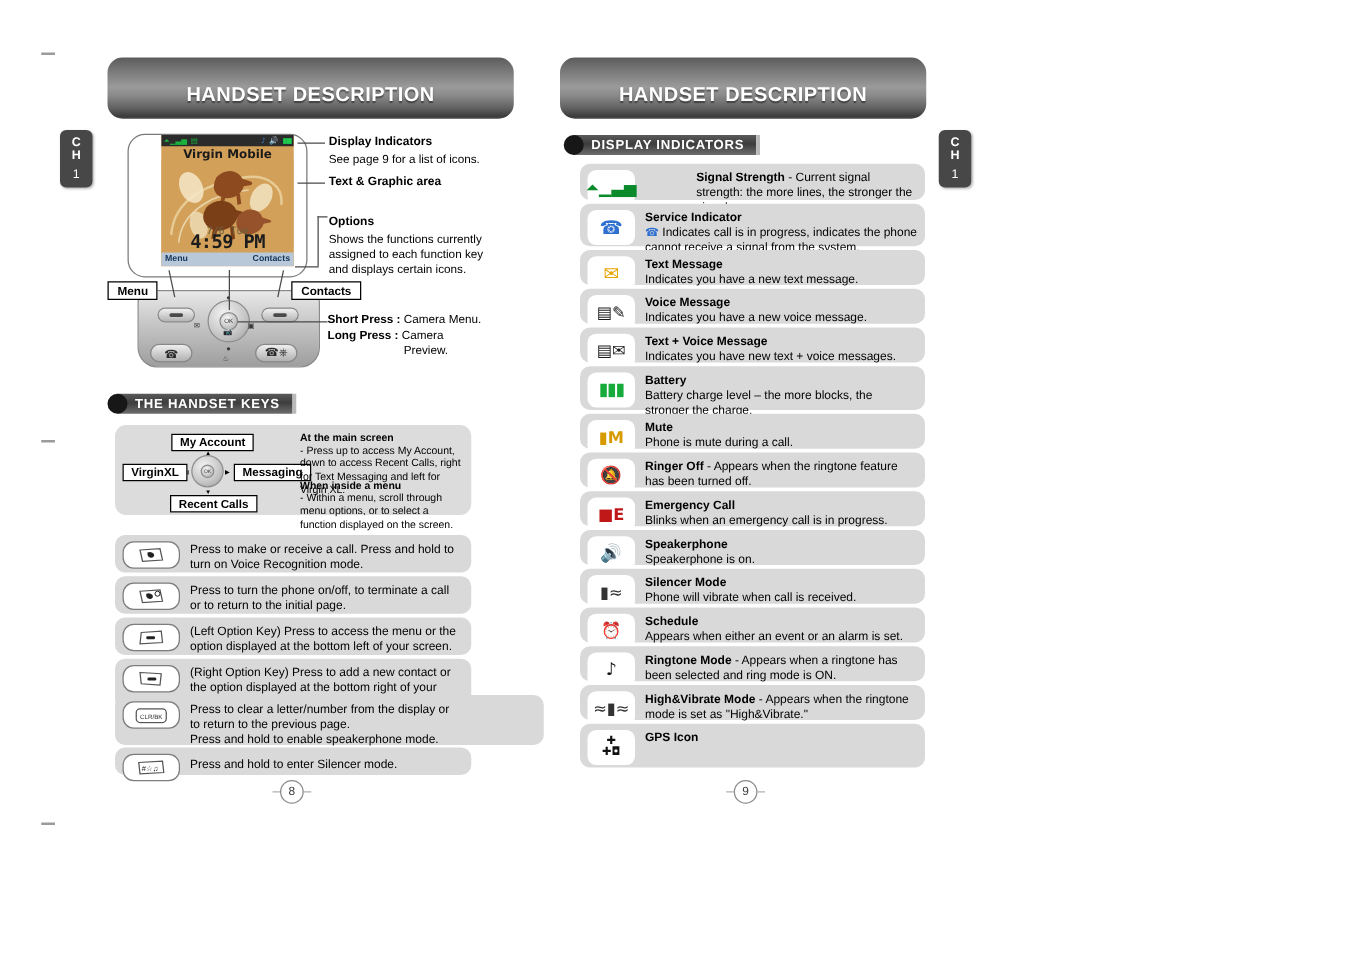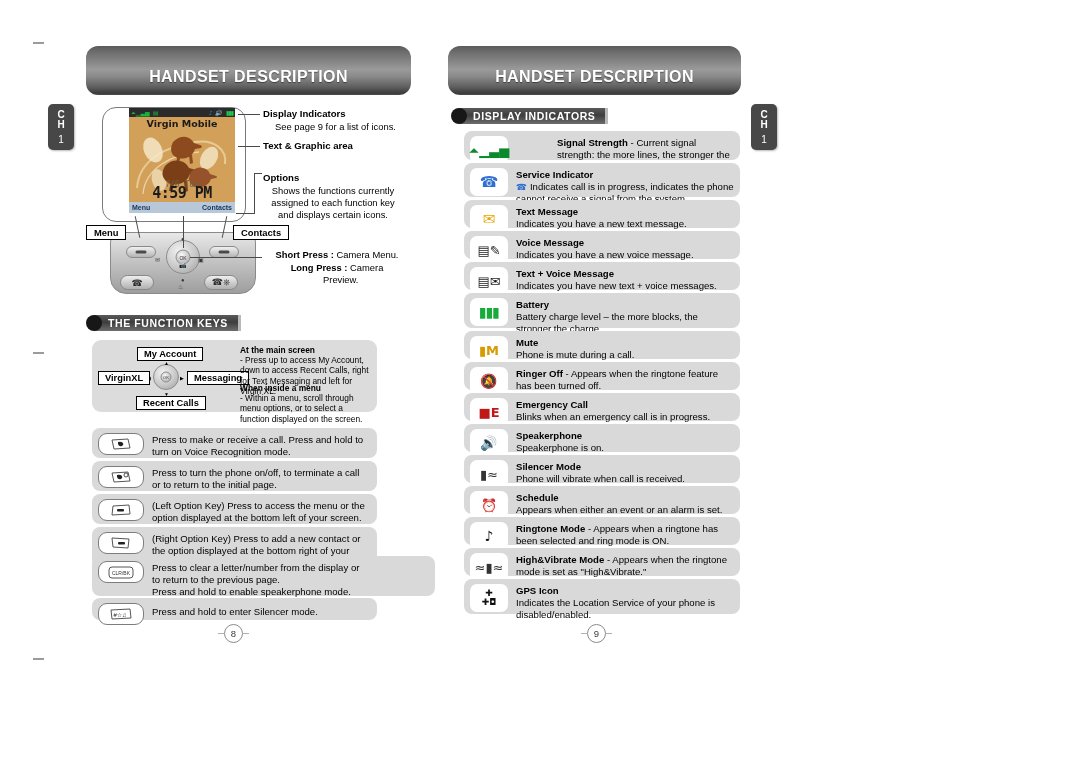--- a/index.html
+++ b/index.html
@@ -144,7 +144,7 @@
 
   .leader { position:absolute; background:#4a4a4a; }
   .callout-title { position:absolute; font-size:9.6px; font-weight:bold; color:#000; }
-  .callout-body  { position:absolute; font-size:9.4px; line-height:11.8px; color:#000;text-align:center; }
+  .callout-body  { position:absolute; font-size:9.4px; line-height:11.8px; color:#000; }
 
   .label-box {
     position:absolute; border:1.3px solid #000; background:#fff;

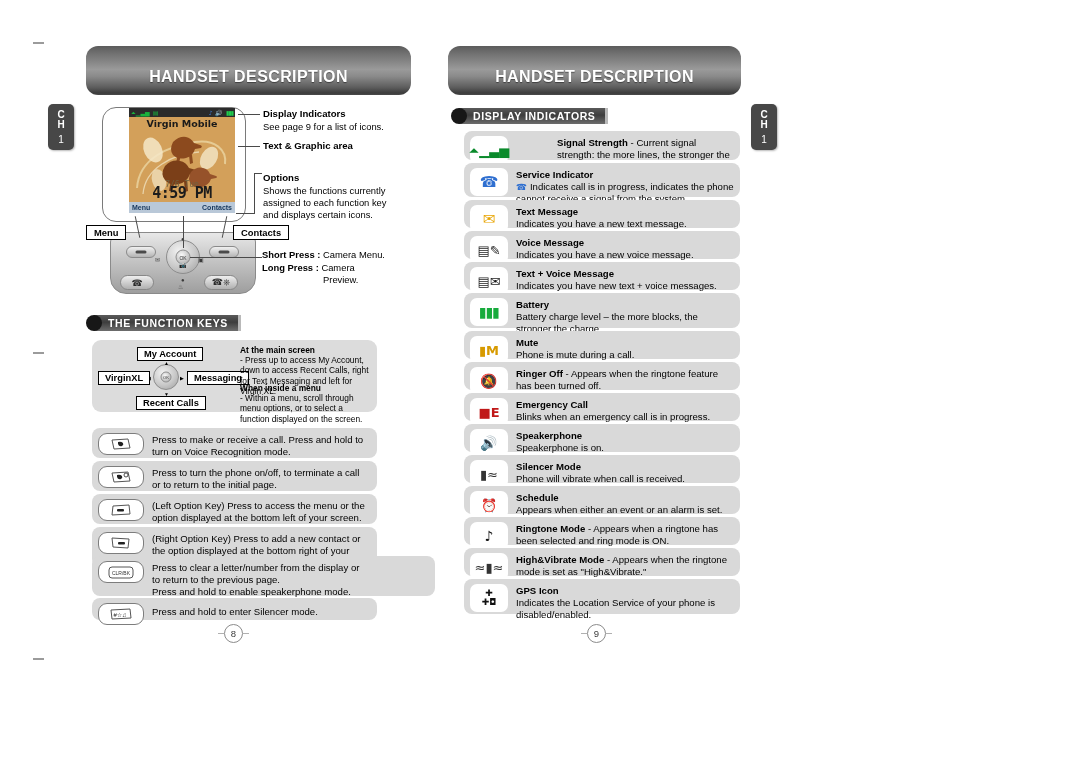--- a/index.html
+++ b/index.html
@@ -347,7 +347,7 @@
 
   <div class="sec-head" style="left:86px; top:315px;">
     <div class="dot"></div>
-    <div class="bar">THE FUNCTION KEYS</div>
+    <div class="bar">THE HANDSET KEYS</div>
   </div>
 
   <div class="fk-panel" style="left:92px; top:340px; width:285px; height:72px;"></div>

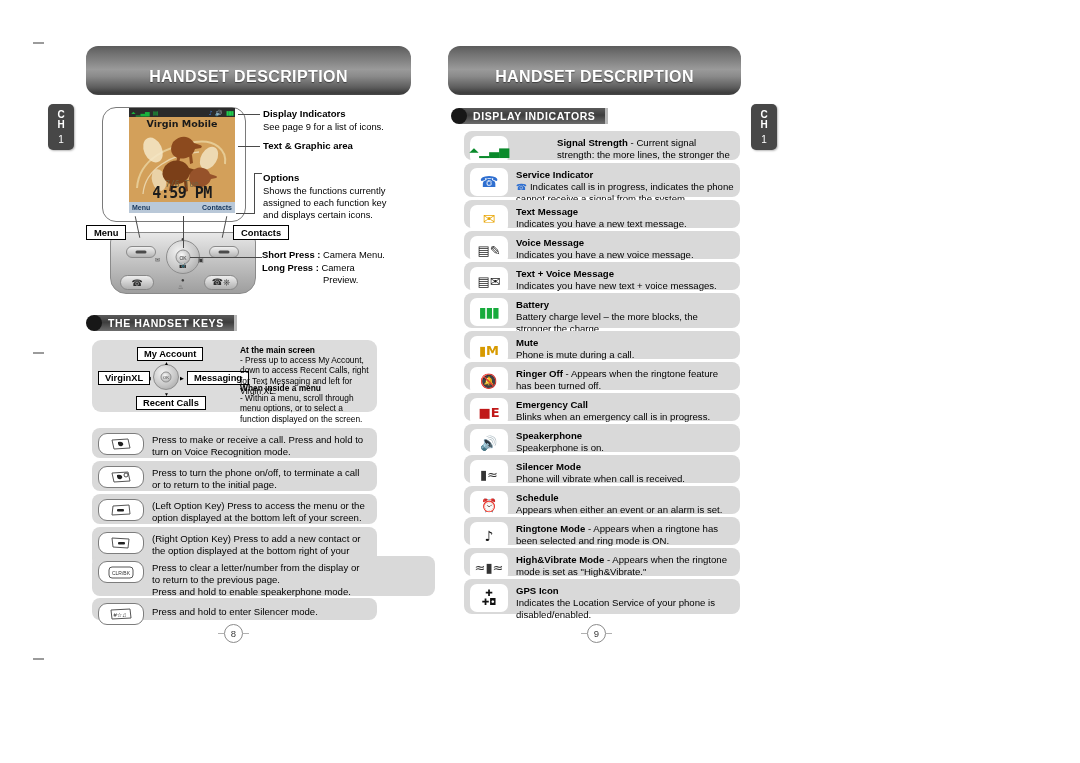--- a/index.html
+++ b/index.html
@@ -592,7 +592,6 @@
     </div>
     <div class="txt" style="width:218px;">
       <b>GPS Icon</b><br>
-      <span>Indicates the Location Service of your phone is disabled/enabled.</span>
     </div>
   </div>
 

